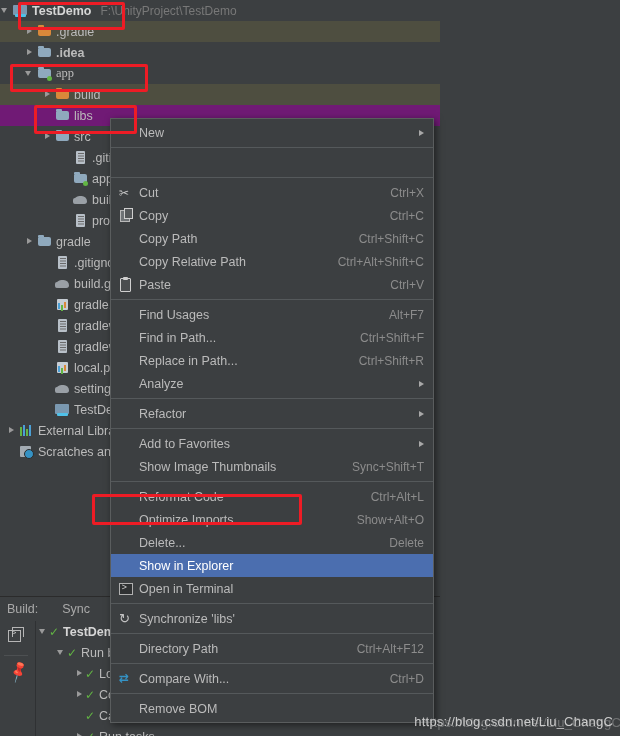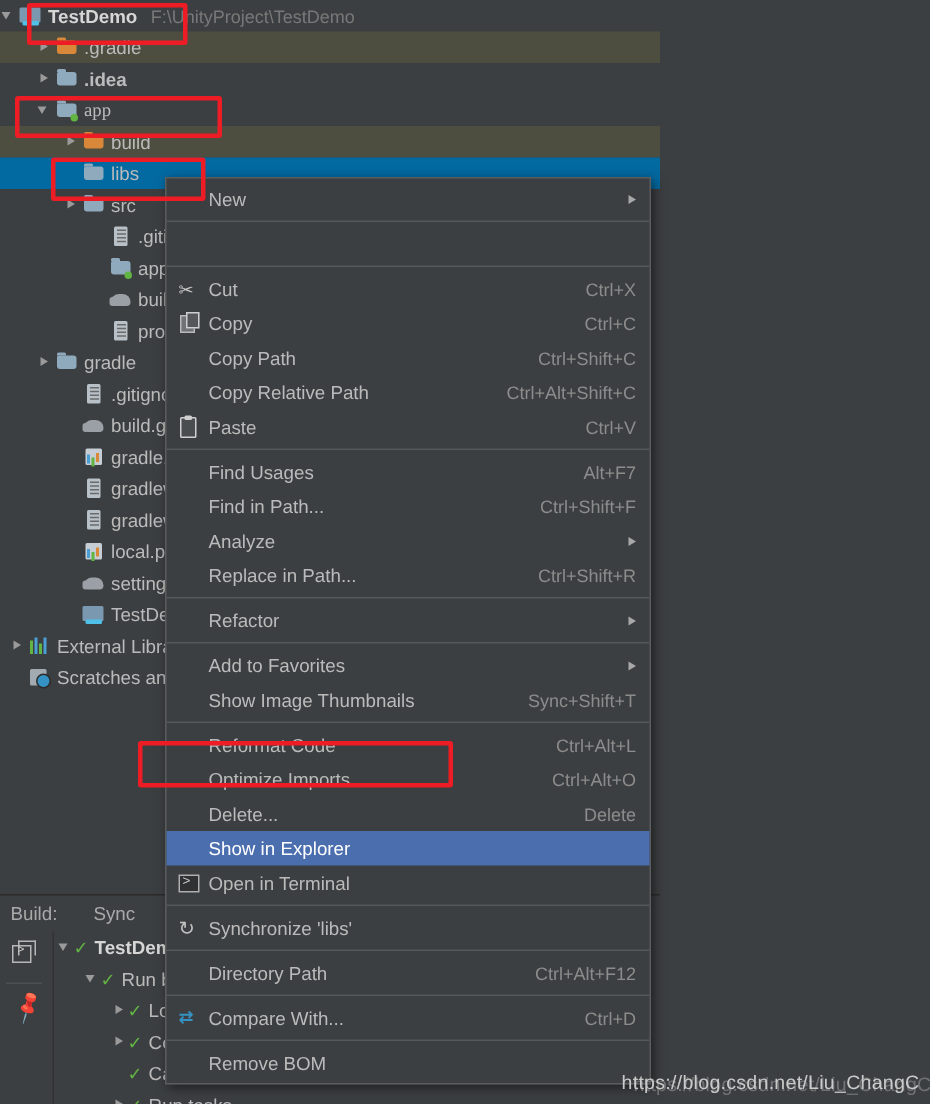--- a/index.html
+++ b/index.html
@@ -21,7 +21,7 @@
   .trow{position:absolute;left:0;width:440px;height:21px;display:flex;align-items:center;
         white-space:nowrap;color:#bbbbbb;font-size:12.5px;}
   .trow.alt{background:#4e4e40;}
-  .trow.sel{background:#0369a1;}
+  .trow.sel{background:#701a75;}
   .twig{width:11px;height:11px;flex:0 0 11px;position:relative;}
   .arrow-r::before{content:"";position:absolute;left:3px;top:2px;border-left:5px solid #9a9a9a;
       border-top:3.6px solid transparent;border-bottom:3.6px solid transparent;}

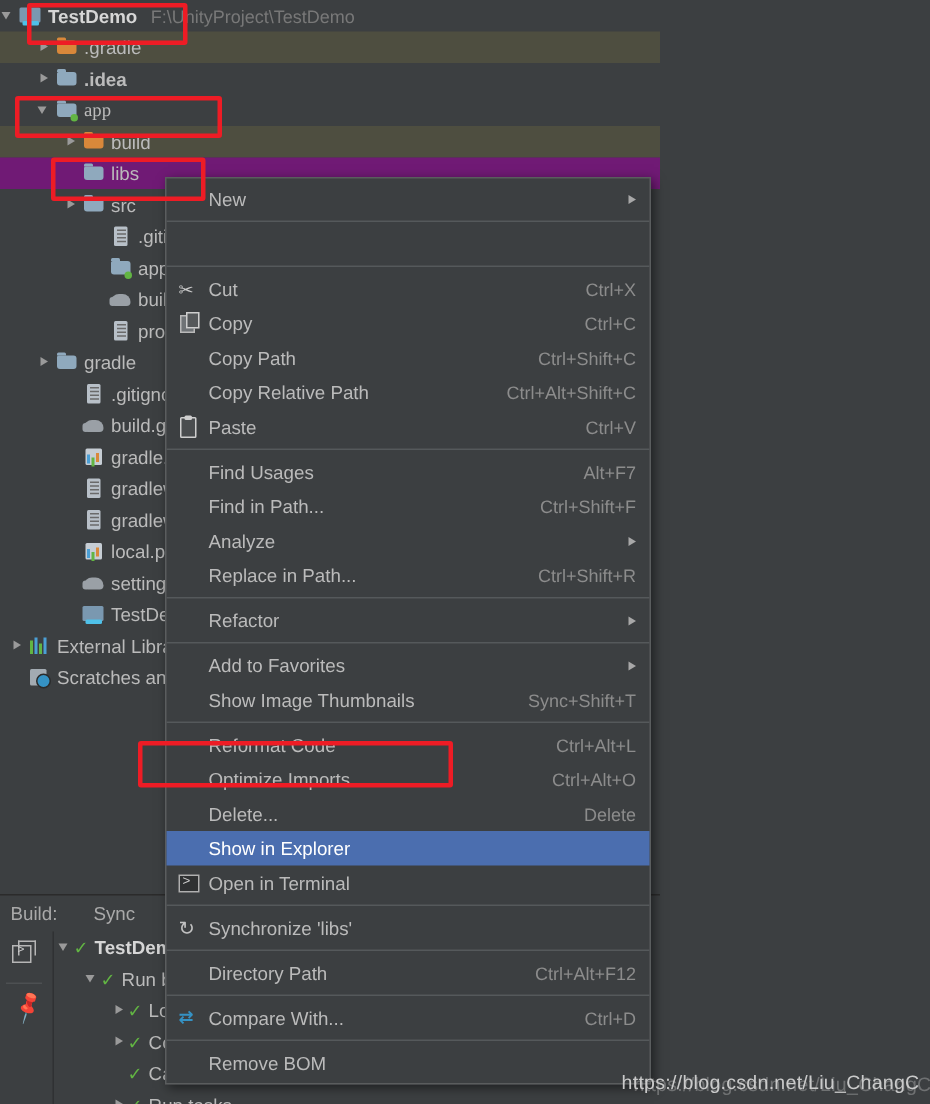--- a/index.html
+++ b/index.html
@@ -404,13 +404,13 @@
       </div>
       <div class="mi">
         <span class="micon"></span>
+        <span class="mlabel">Replace in Path...</span>
+        <span class="mkey">Ctrl+Shift+R</span>
+      </div>
+      <div class="mi">
+        <span class="micon"></span>
         <span class="mlabel">Analyze</span>
         <span class="subarrow"></span>
-      </div>
-      <div class="mi">
-        <span class="micon"></span>
-        <span class="mlabel">Replace in Path...</span>
-        <span class="mkey">Ctrl+Shift+R</span>
       </div>
       <div class="msep"></div>
       <div class="mi">

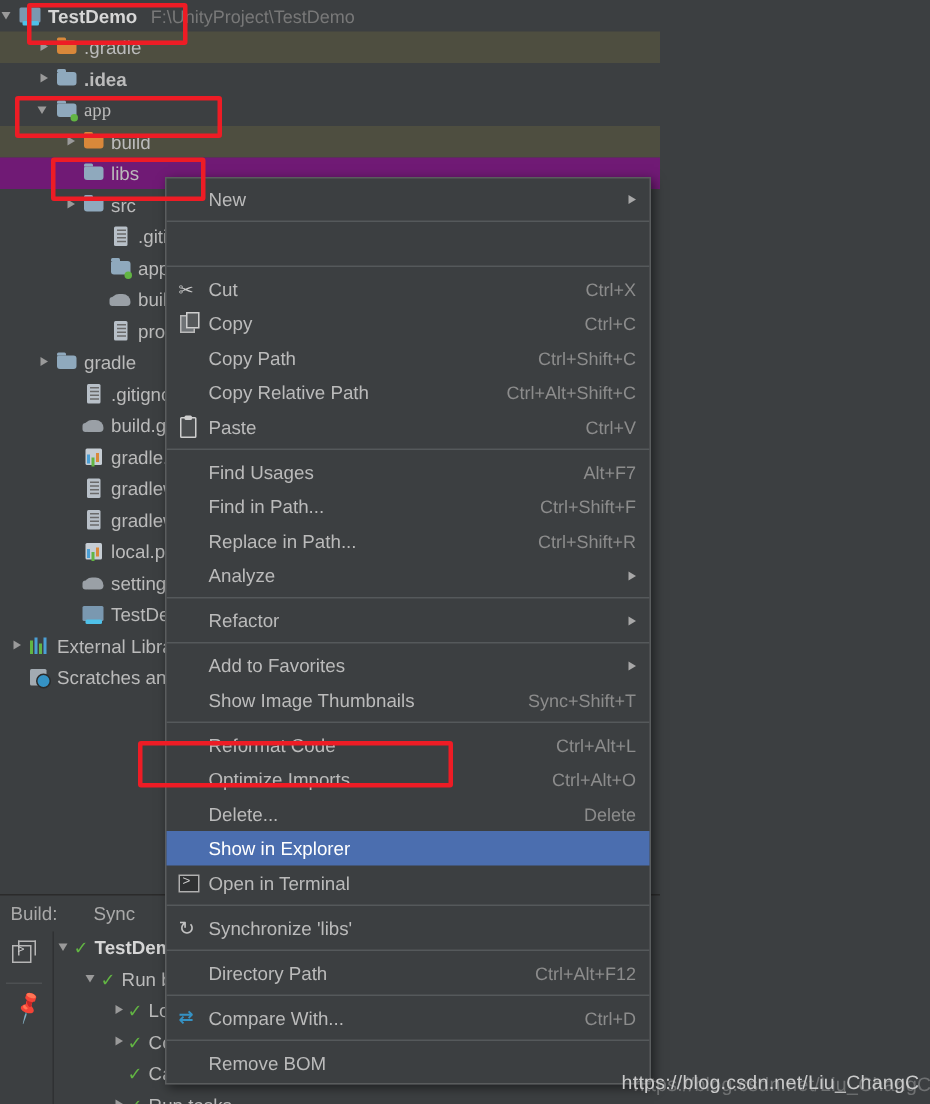--- a/index.html
+++ b/index.html
@@ -438,7 +438,7 @@
       <div class="mi">
         <span class="micon"></span>
         <span class="mlabel">Optimize Imports</span>
-        <span class="mkey">Ctrl+Alt+O</span>
+        <span class="mkey">Show+Alt+O</span>
       </div>
       <div class="mi">
         <span class="micon"></span>

